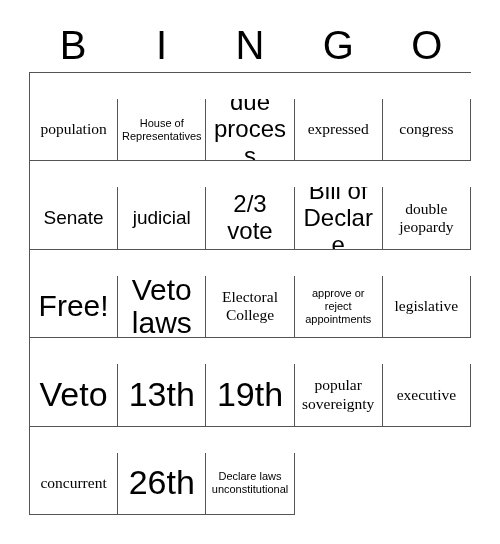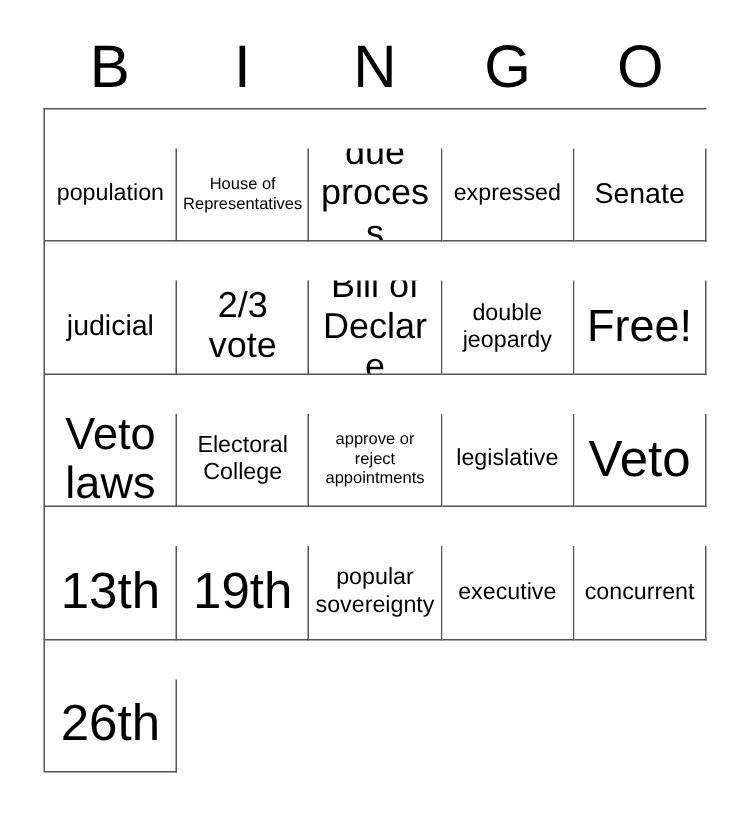--- a/index.html
+++ b/index.html
@@ -76,7 +76,7 @@
   }
   
   .sz-xs .cell-text { font-size: 11px; line-height: 1.18; }
-  .sz-sm .cell-text { font-size: 15.5px; line-height: 1.2; }
+  .sz-sm .cell-text { font-size: 15.5px; line-height: 1.2; font-family: Liberation Serif, serif; }
   .sz-md .cell-text { font-size: 19px; line-height: 1.15; }
   .sz-lg .cell-text { font-size: 24px; line-height: 1.12; }
   .sz-xl .cell-text { font-size: 30px; line-height: 1.08; }

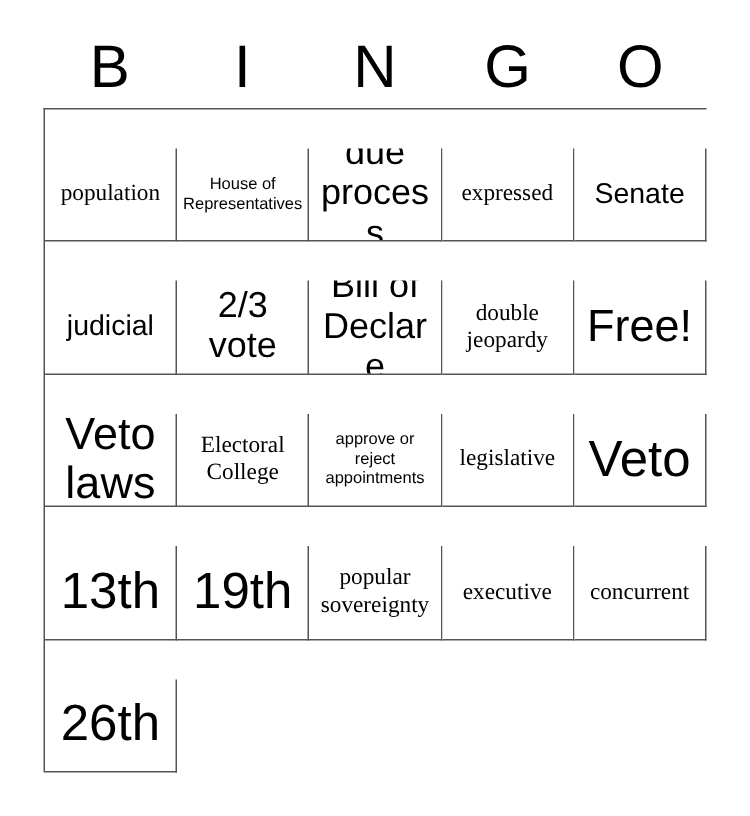--- a/index.html
+++ b/index.html
@@ -109,6 +109,9 @@
     <div class="cell sz-sm">
       <span class="cell-text">expressed</span>
     </div>
+    <div class="cell sz-sm">
+      <span class="cell-text">congress</span>
+    </div>
 
     <div class="cell sz-md">
       <span class="cell-text">Senate</span>

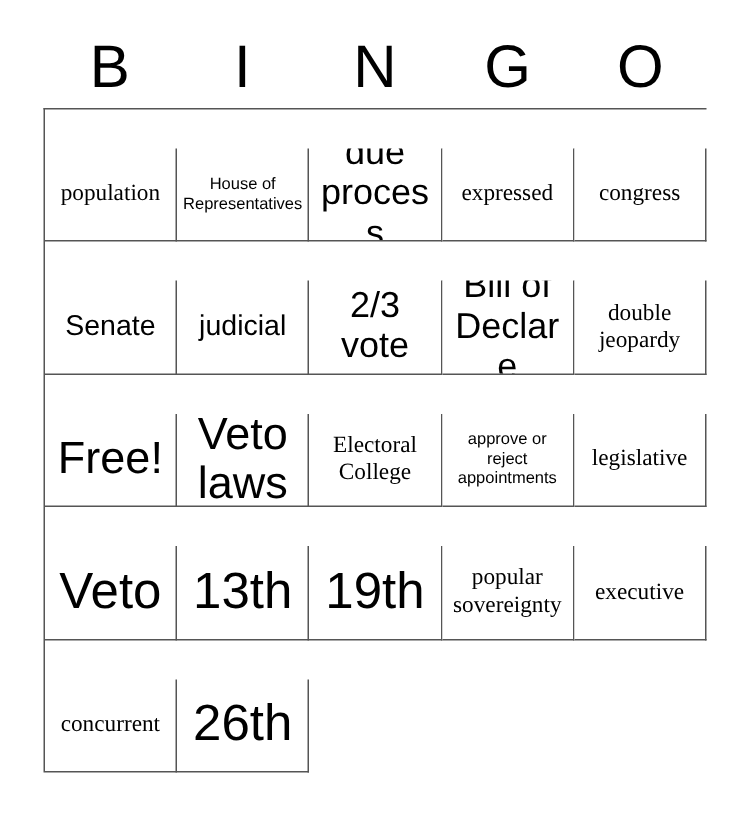--- a/index.html
+++ b/index.html
@@ -167,6 +167,9 @@
     <div class="cell sz-xxl">
       <span class="cell-text">26th</span>
     </div>
+    <div class="cell sz-xs">
+      <span class="cell-text">Declare laws unconstitutional</span>
+    </div>
 
   </div>
 </div>

